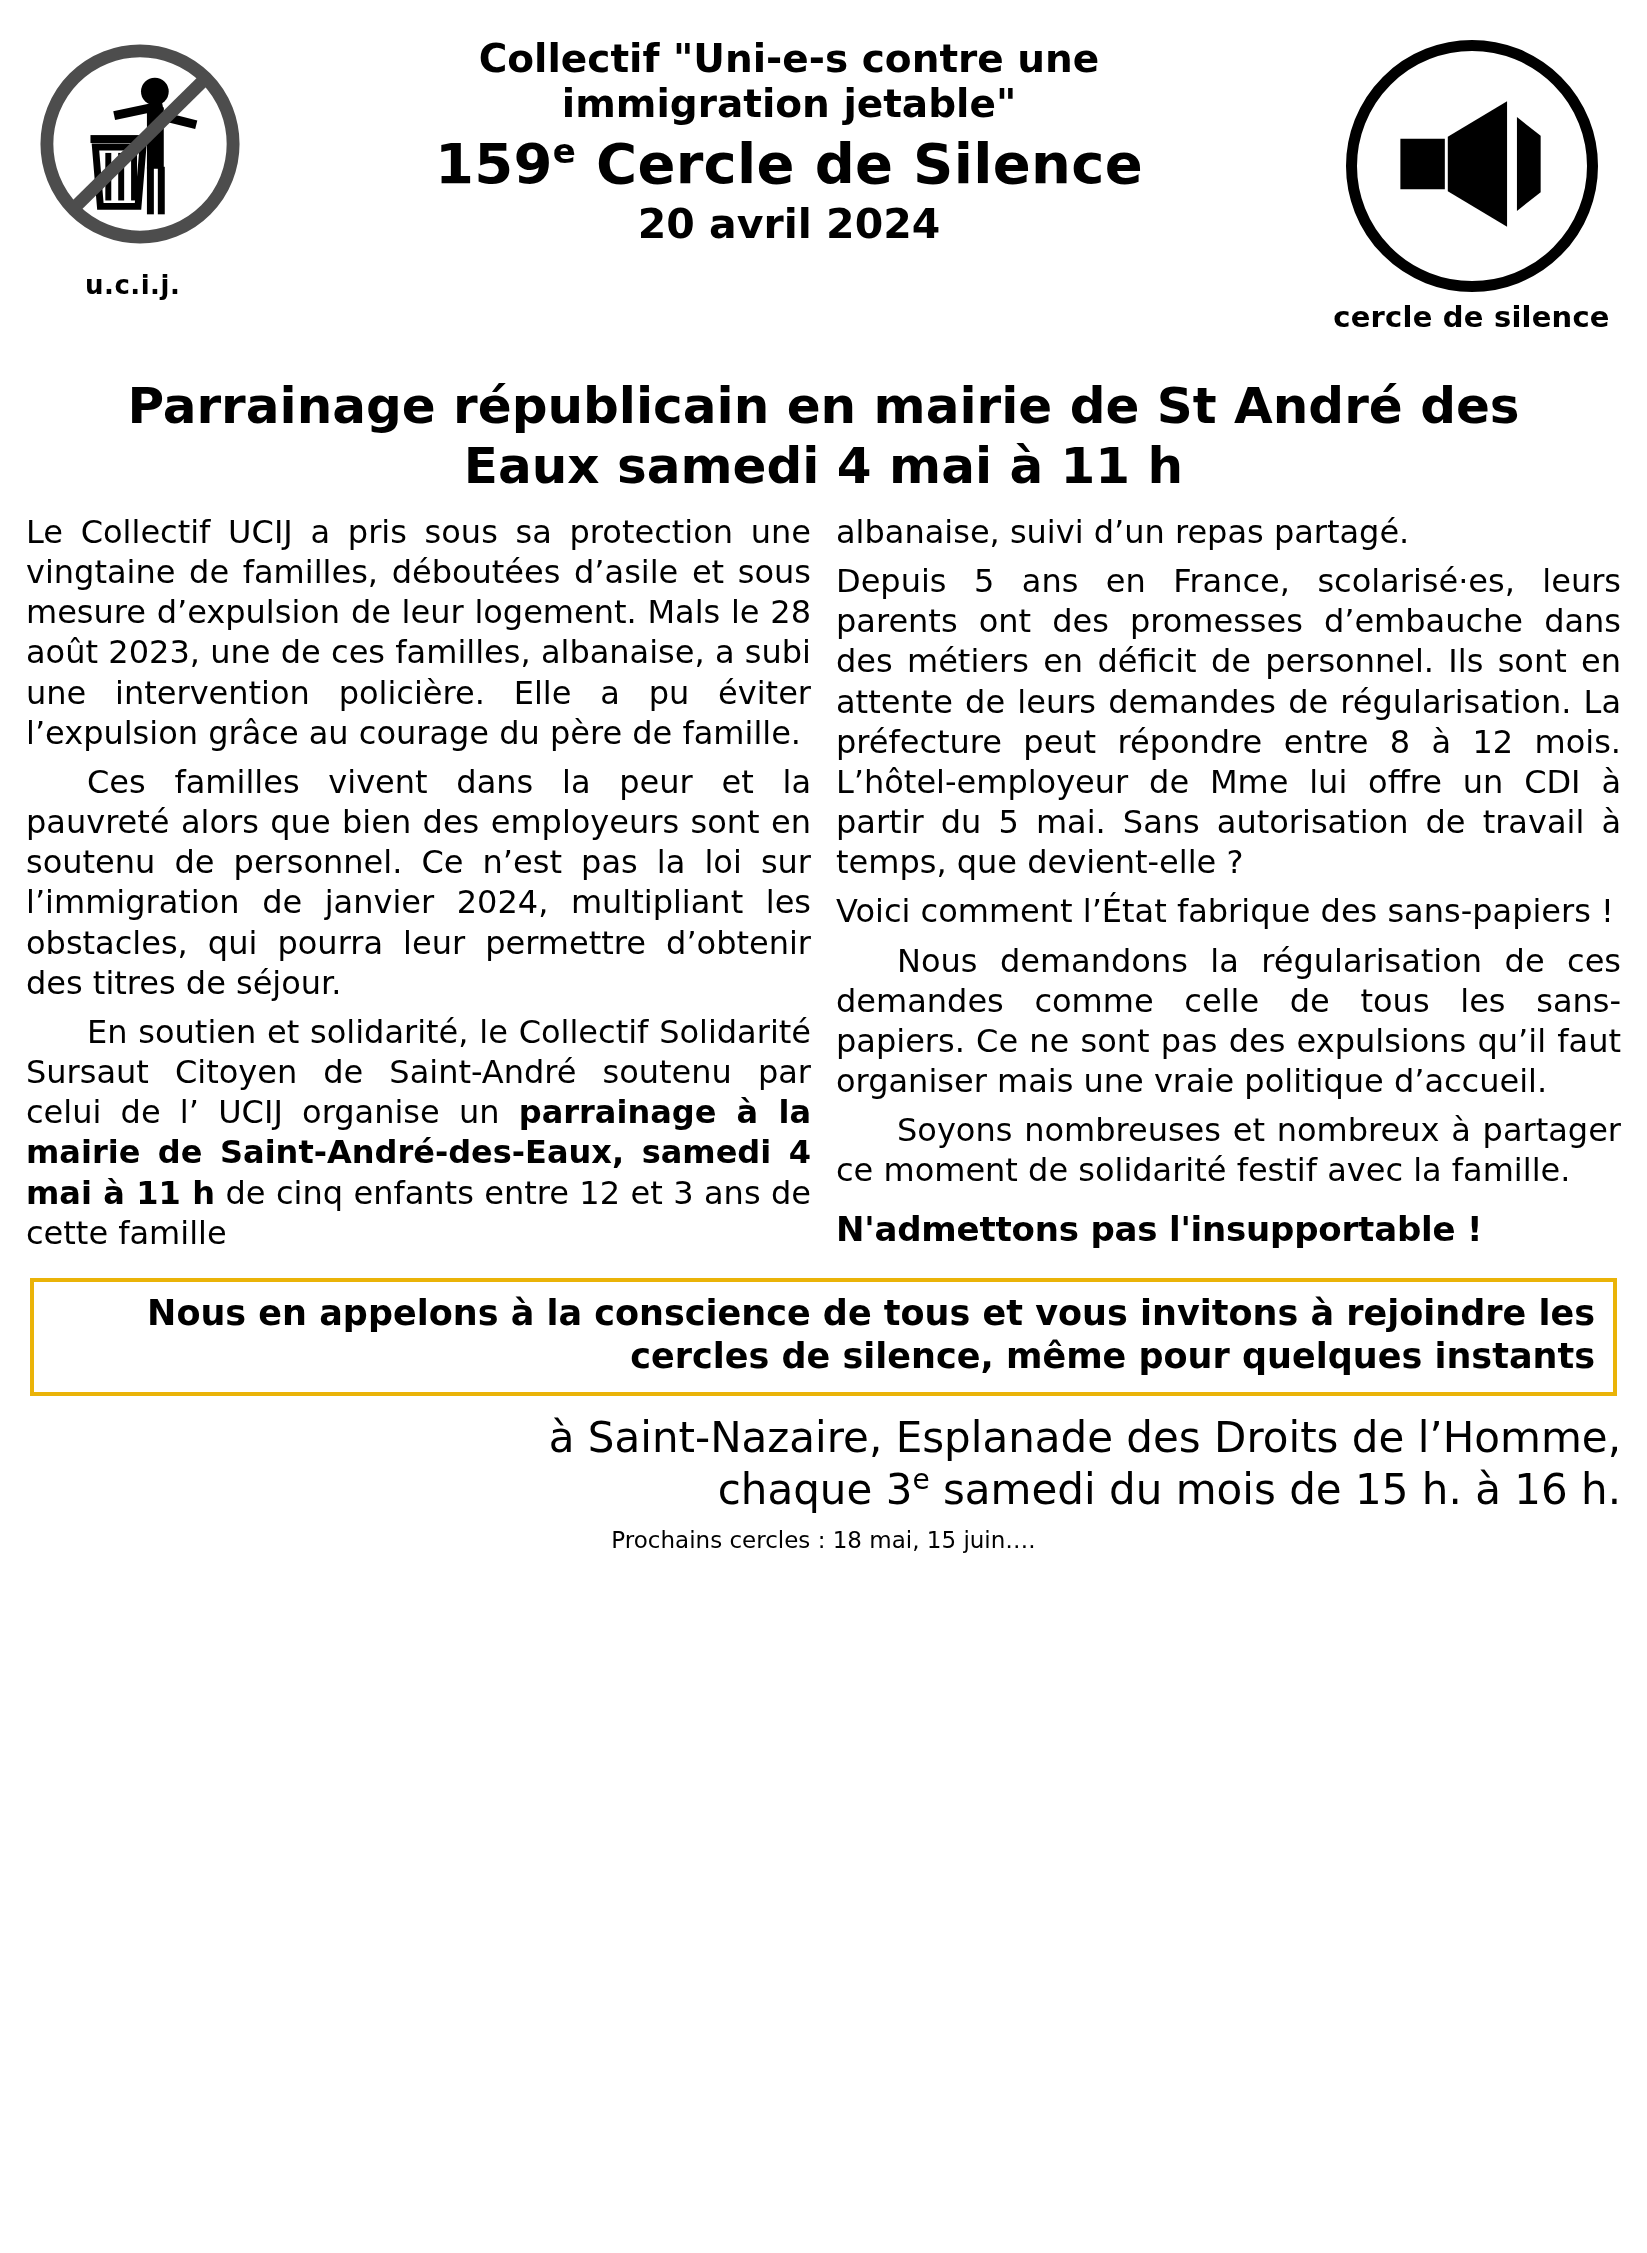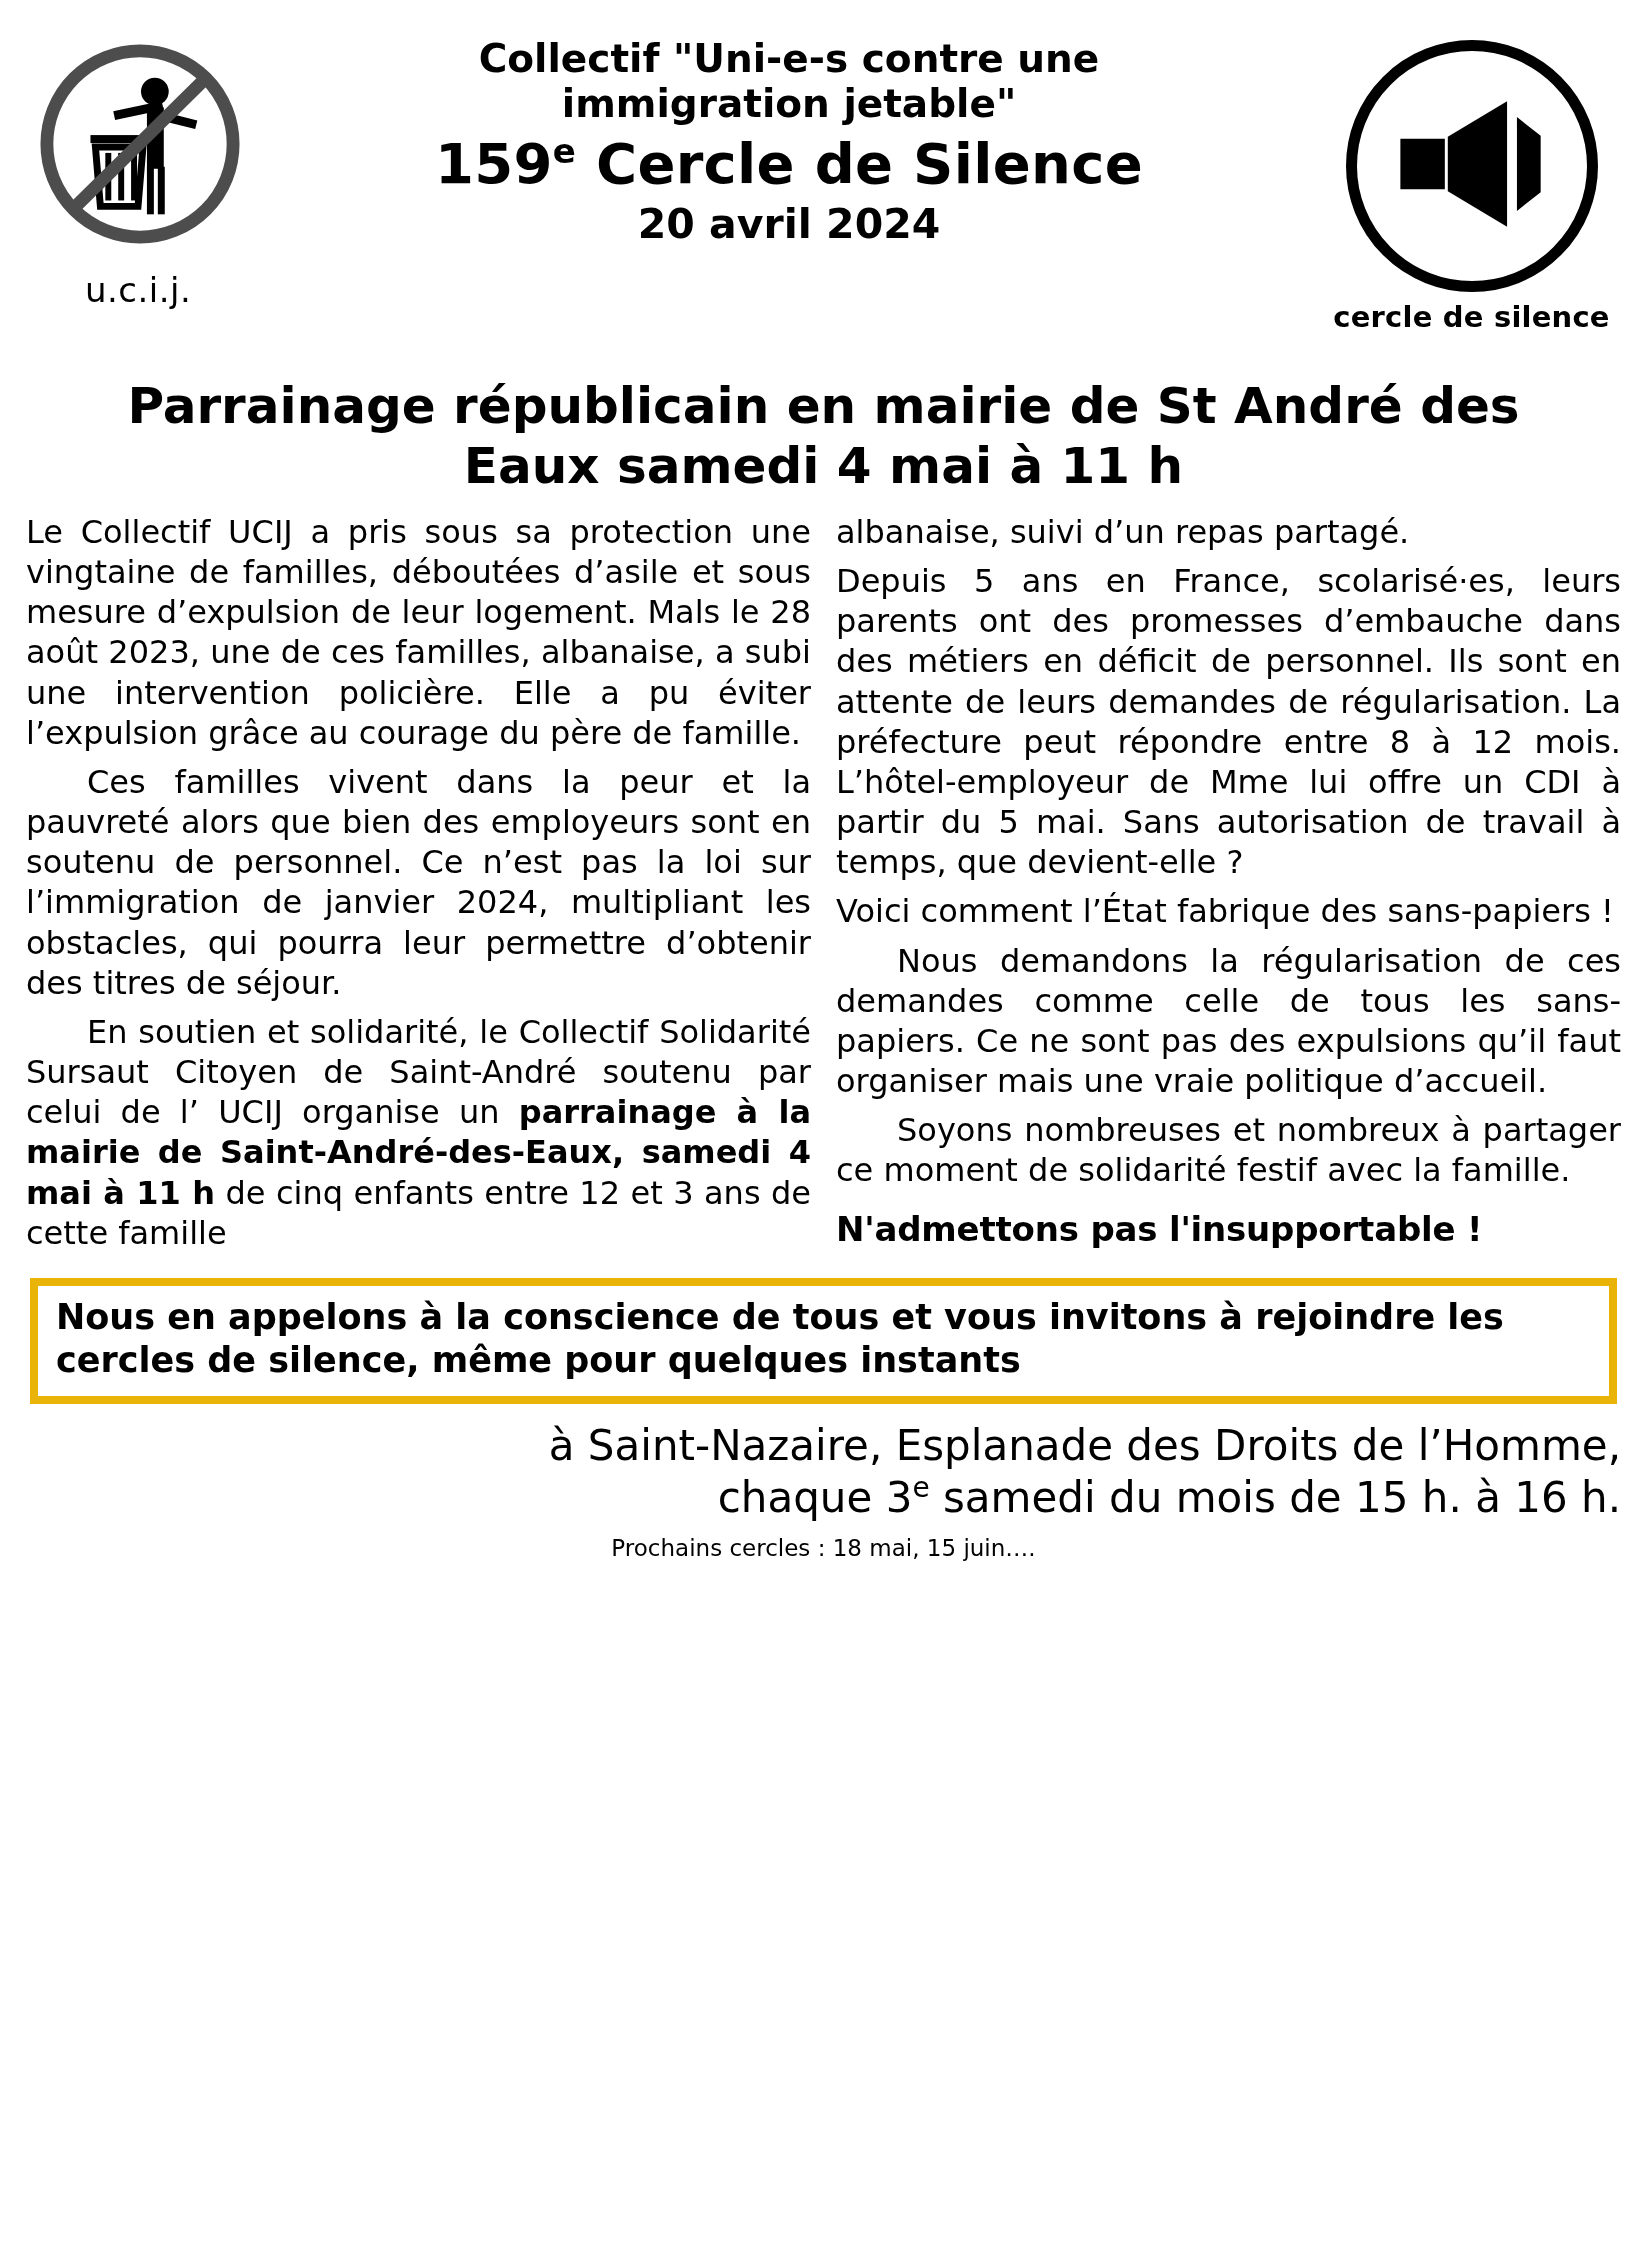--- a/index.html
+++ b/index.html
@@ -97,8 +97,8 @@
     position: absolute;
     left: 59px;
     top: 252px;
-    font-size: 34px;
-    font-weight: normal;
+    font-size: 26px;
+    font-weight: bold;
     letter-spacing: 0.5px;
   }
 

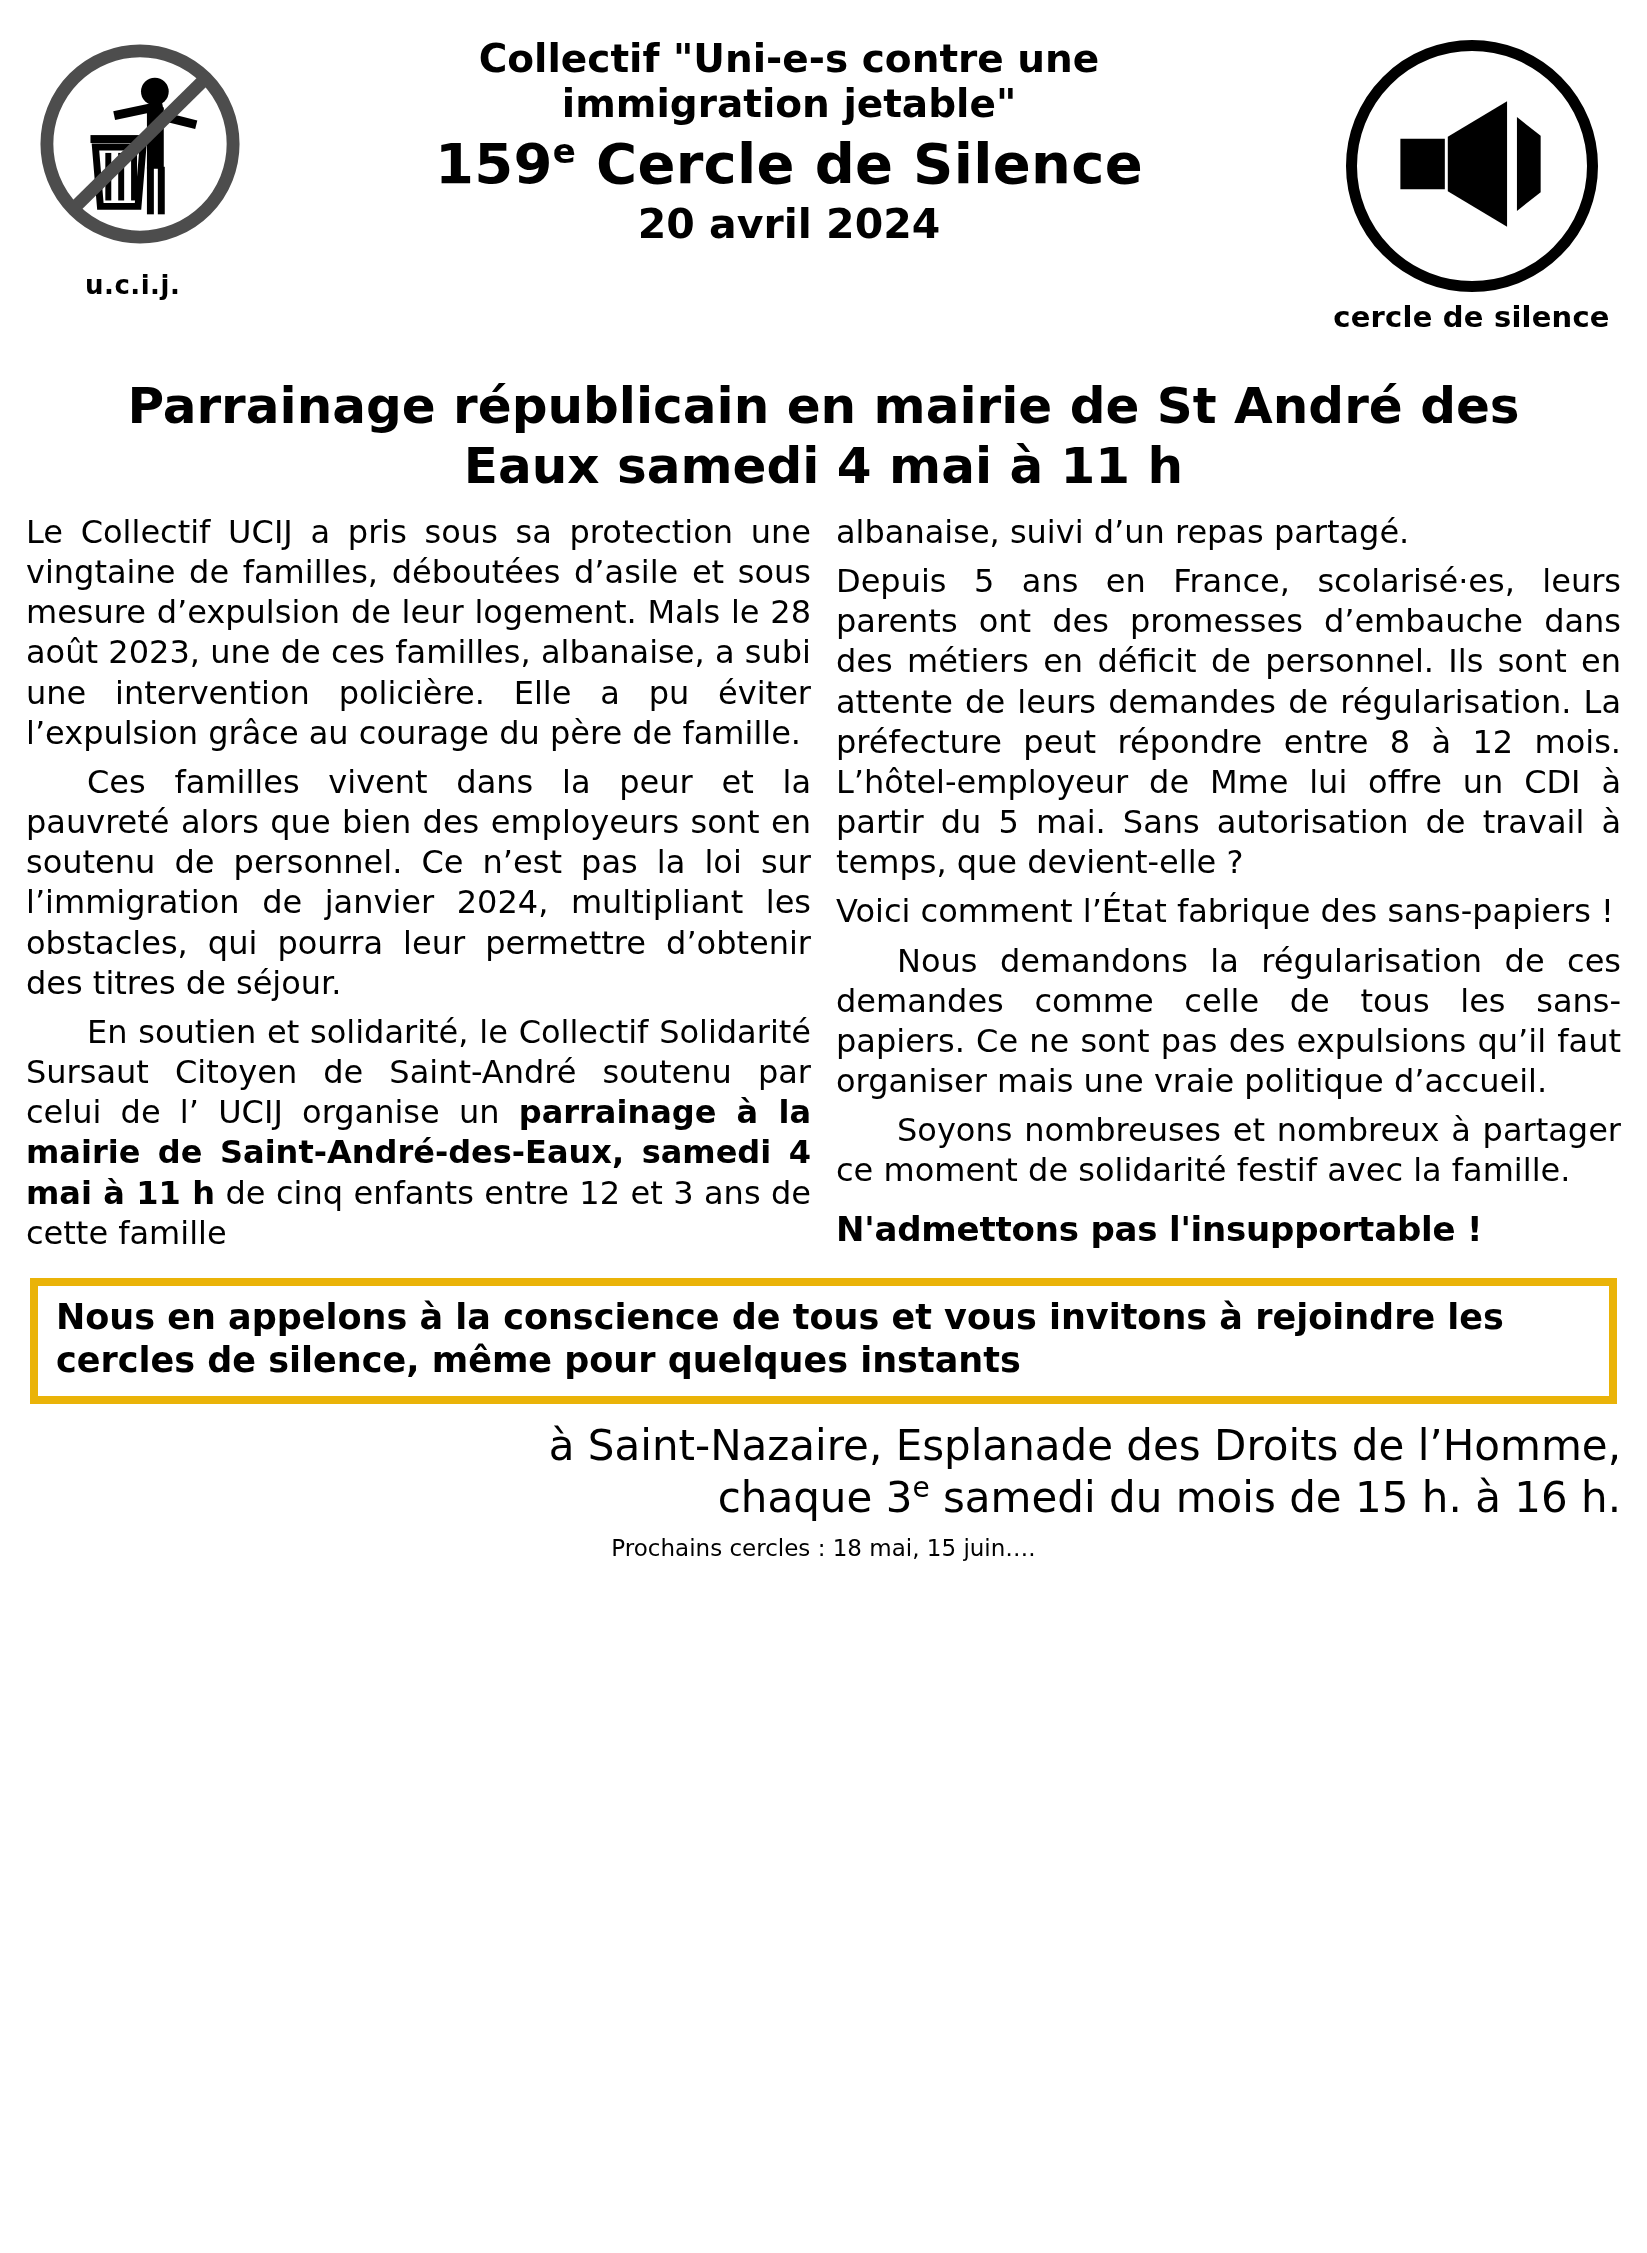--- a/index.html
+++ b/index.html
@@ -143,10 +143,10 @@
 
   
   .callout {
-    border: 8px solid #eab308;
+    border: 4px solid #eab308;
     margin: 16px 4px 0 4px;
     padding: 10px 18px 13px 18px;
-    text-align: left;
+    text-align: right;
     font-size: 35px;
     font-weight: bold;
     line-height: 1.24;

